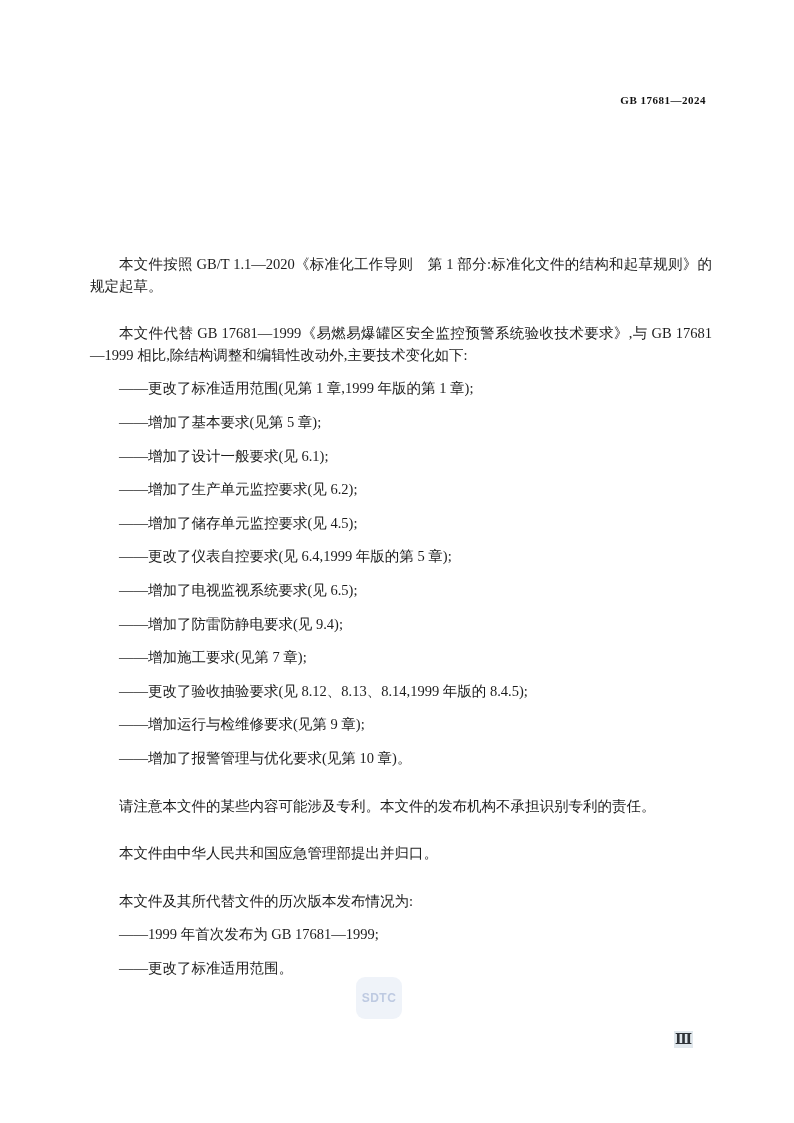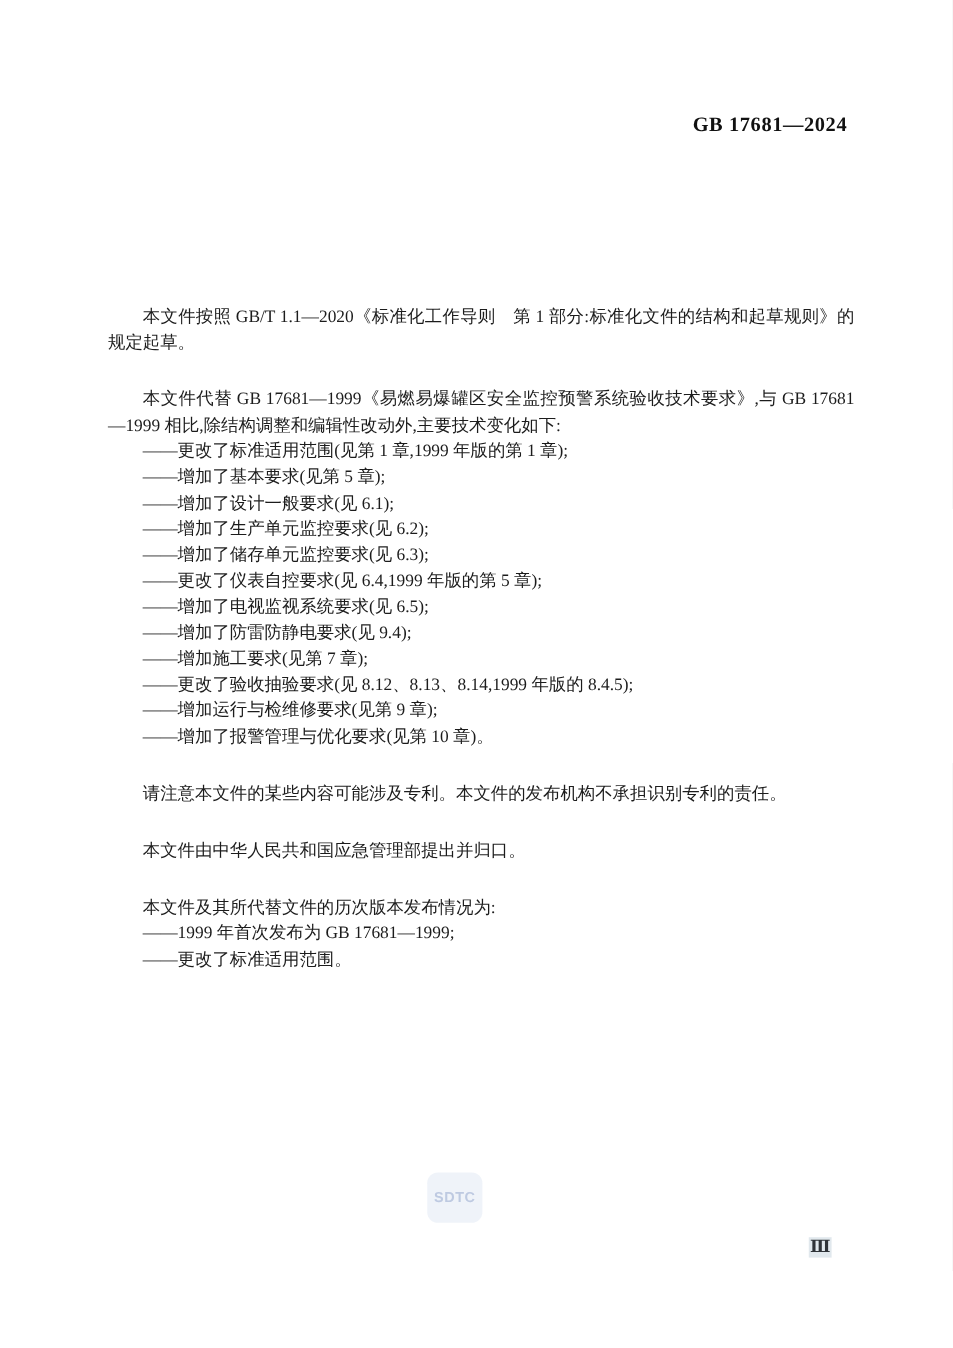--- a/index.html
+++ b/index.html
@@ -18,7 +18,7 @@
     position: absolute;
     top: 94px;
     right: 88px;
-    font-size: 17px;
+    font-size: 11px;
     font-weight: bold;
     letter-spacing: 0.5px;
     color: #111;

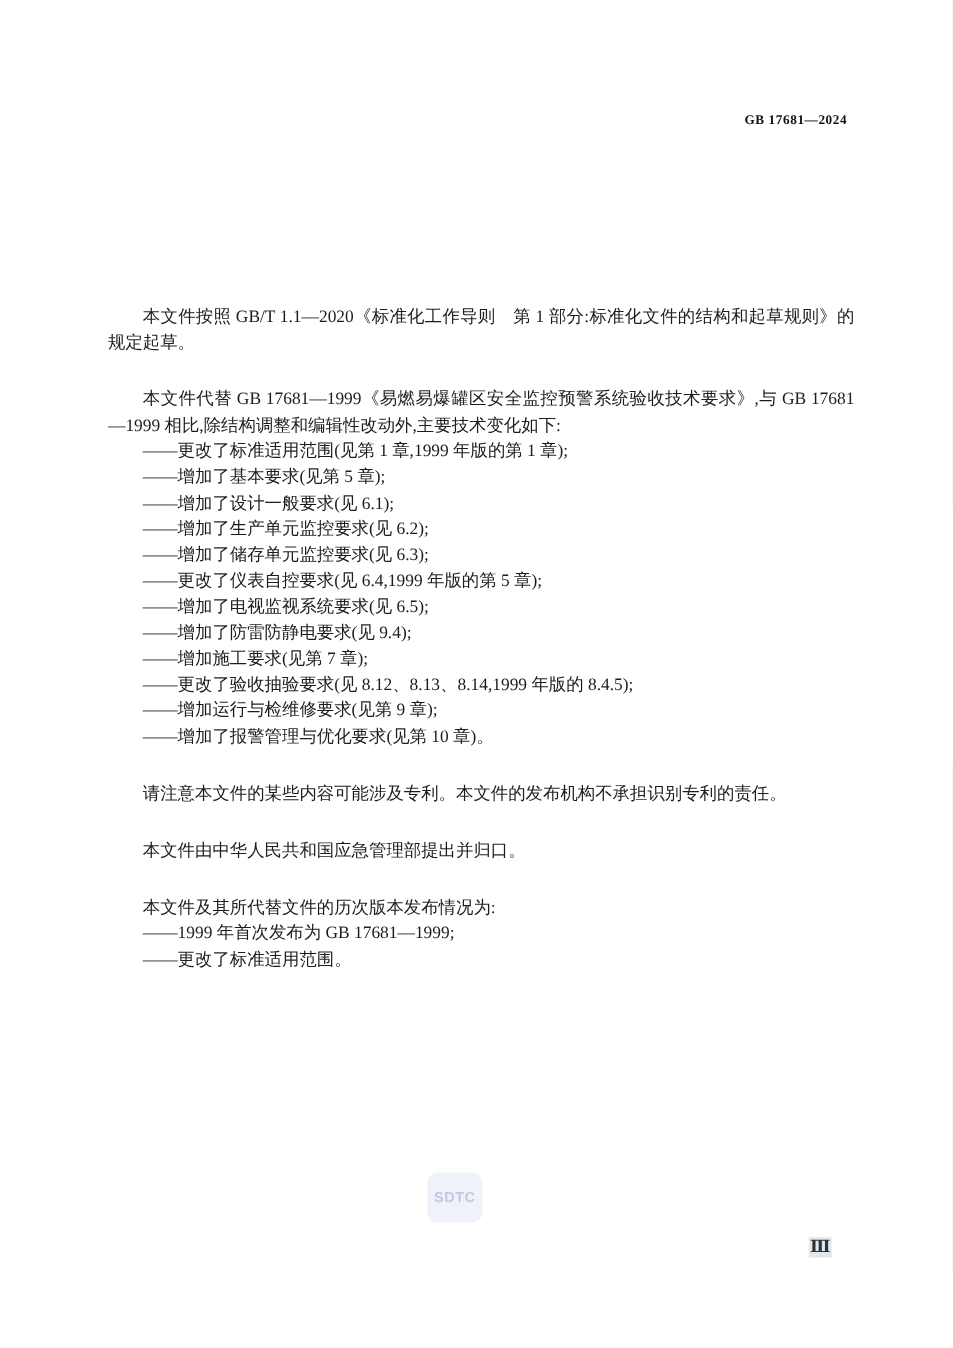--- a/index.html
+++ b/index.html
@@ -44,7 +44,7 @@
     color: #1c1c1c;
   }
   .para { text-indent: 2em; margin-top: 26px; }
-  .change-item, .history-item { text-indent: 2em; }
+  .change-item, .history-item { text-indent: 2em; margin-top: 12px; }
   .watermark {
     position: absolute;
     left: 356px;

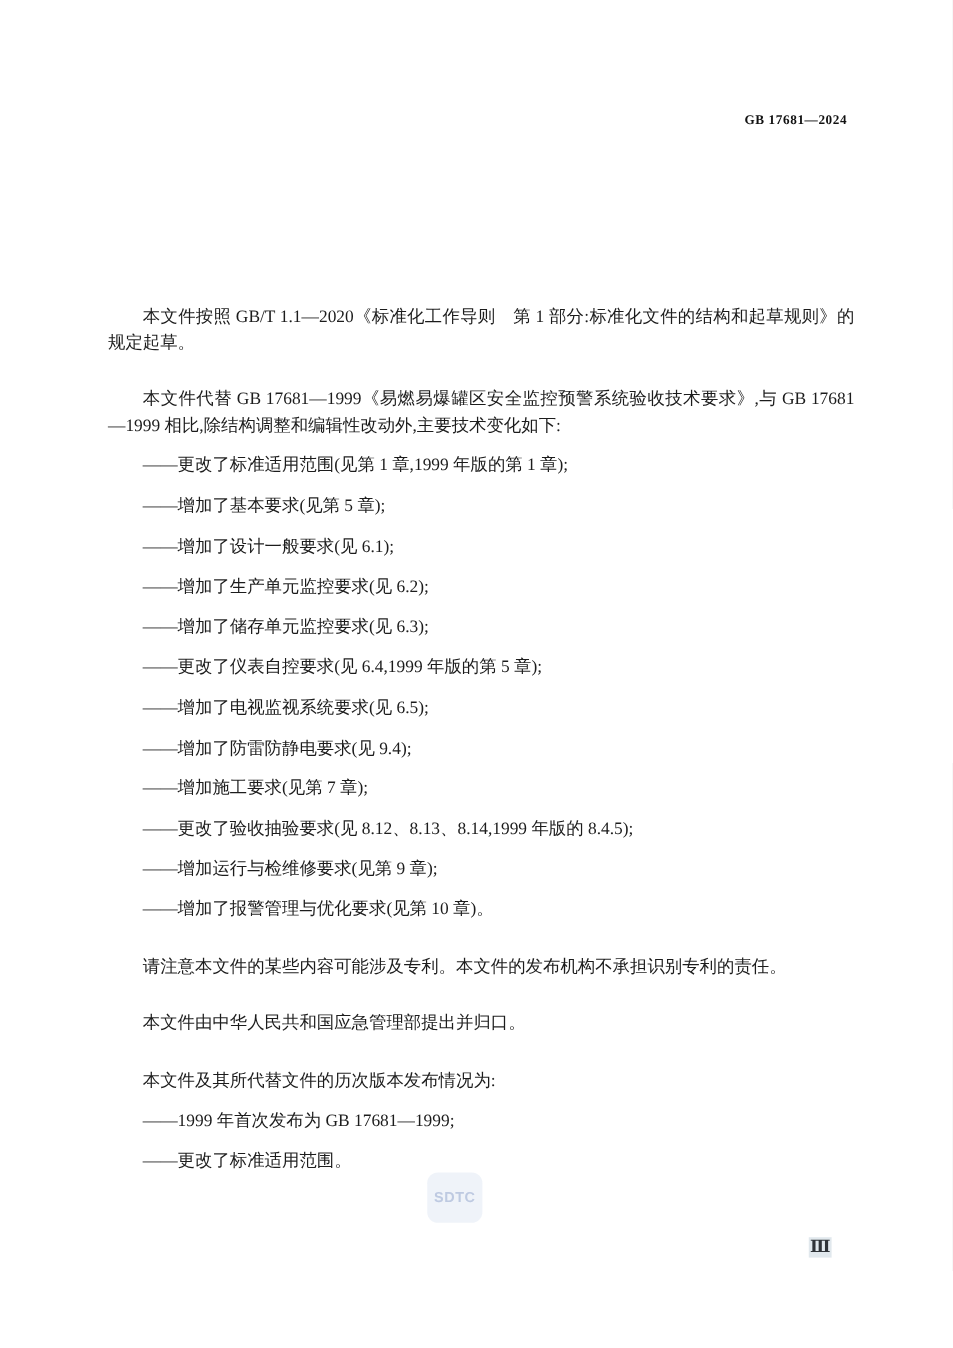--- a/index.html
+++ b/index.html
@@ -92,7 +92,7 @@
       <div class="change-item">——增加了基本要求(见第 5 章);</div>
       <div class="change-item">——增加了设计一般要求(见 6.1);</div>
       <div class="change-item">——增加了生产单元监控要求(见 6.2);</div>
-      <div class="change-item">——增加了储存单元监控要求(见 6.3);</div>
+      <div class="change-item">——增加了储存单元监控要求(见 4.5);</div>
       <div class="change-item">——更改了仪表自控要求(见 6.4,1999 年版的第 5 章);</div>
       <div class="change-item">——增加了电视监视系统要求(见 6.5);</div>
       <div class="change-item">——增加了防雷防静电要求(见 9.4);</div>

